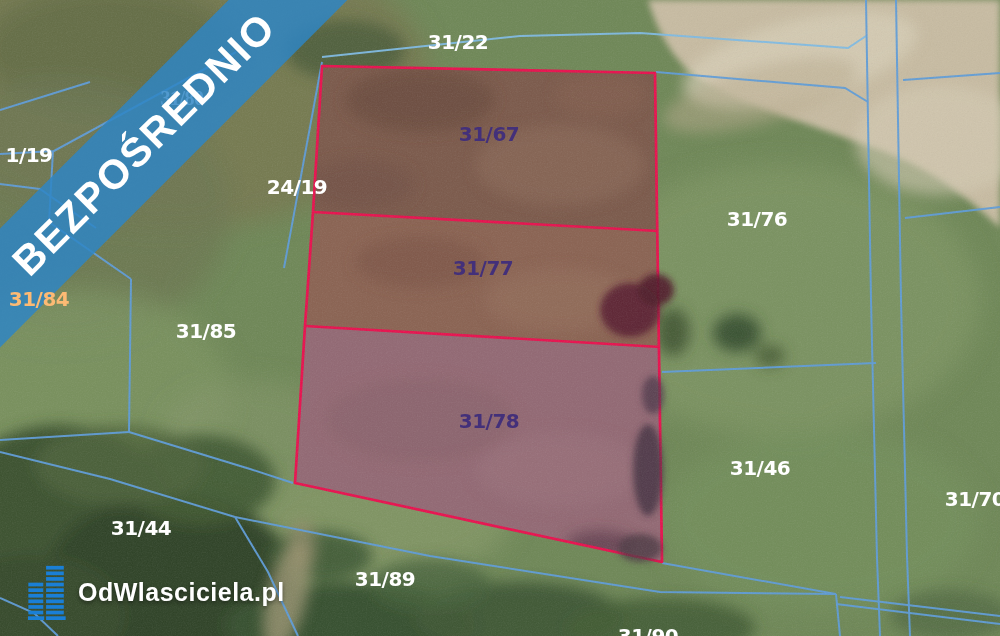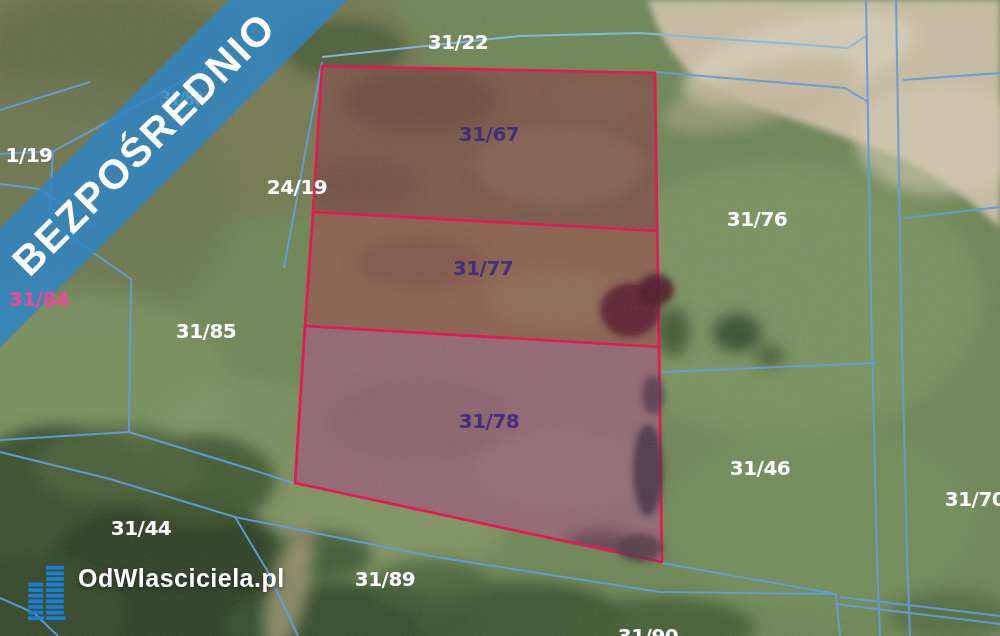--- a/index.html
+++ b/index.html
@@ -8,7 +8,7 @@
   .plabel{position:absolute;transform:translate(-50%,-50%);font:700 20px "DejaVu Sans",sans-serif;
           color:#ffffff;letter-spacing:-0.5px;white-space:nowrap;z-index:20;}
   .plabel.onparcel{color:#43307a;}
-  .plabel.light{color:#ec4899;z-index:22;}
+  .plabel.light{color:#fdba74;z-index:22;}
   .plabel.underbanner{z-index:5;font-family:Liberation Serif, serif;}
   .banner{position:absolute;left:-166px;top:102px;width:620px;height:84px;
           background:rgba(46,134,197,0.84);transform:rotate(-45deg);

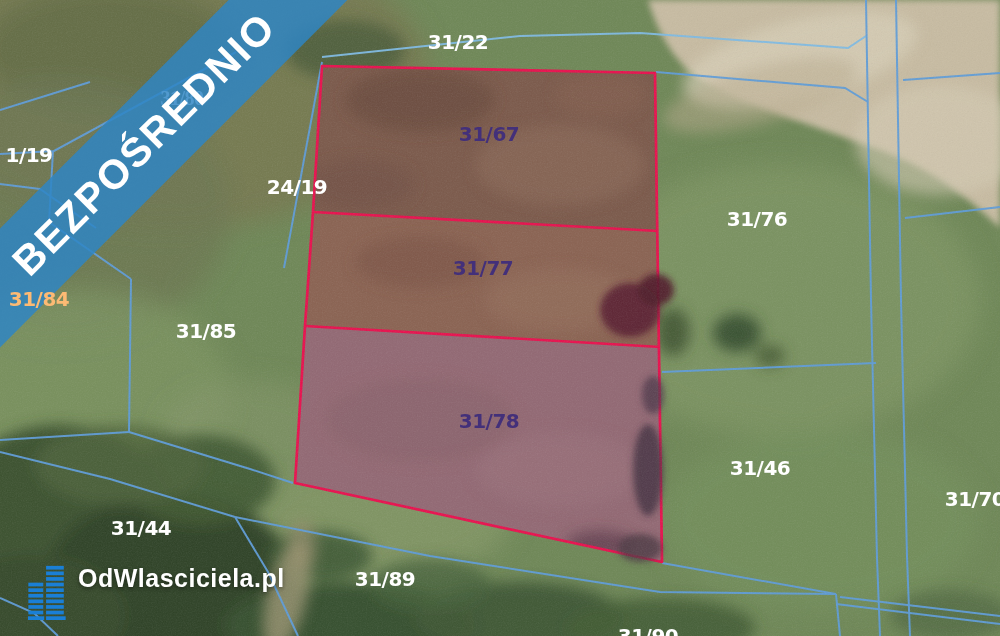--- a/index.html
+++ b/index.html
@@ -14,7 +14,7 @@
           background:rgba(46,134,197,0.84);transform:rotate(-45deg);
           display:flex;align-items:center;justify-content:center;z-index:10;}
   .banner-text{font:700 41px "Liberation Sans",sans-serif;color:#ffffff;letter-spacing:2px;}
-  .watermark{position:absolute;left:28px;top:564px;display:flex;align-items:flex-start;gap:12px;z-index:30;}
+  .watermark{position:absolute;left:28px;top:564px;display:flex;align-items:center;gap:12px;z-index:30;}
   .wm-text{font:700 25px "Liberation Sans",sans-serif;color:#ffffff;
            text-shadow:0 2px 4px rgba(0,0,0,0.45);letter-spacing:0.5px;}
 </style>

